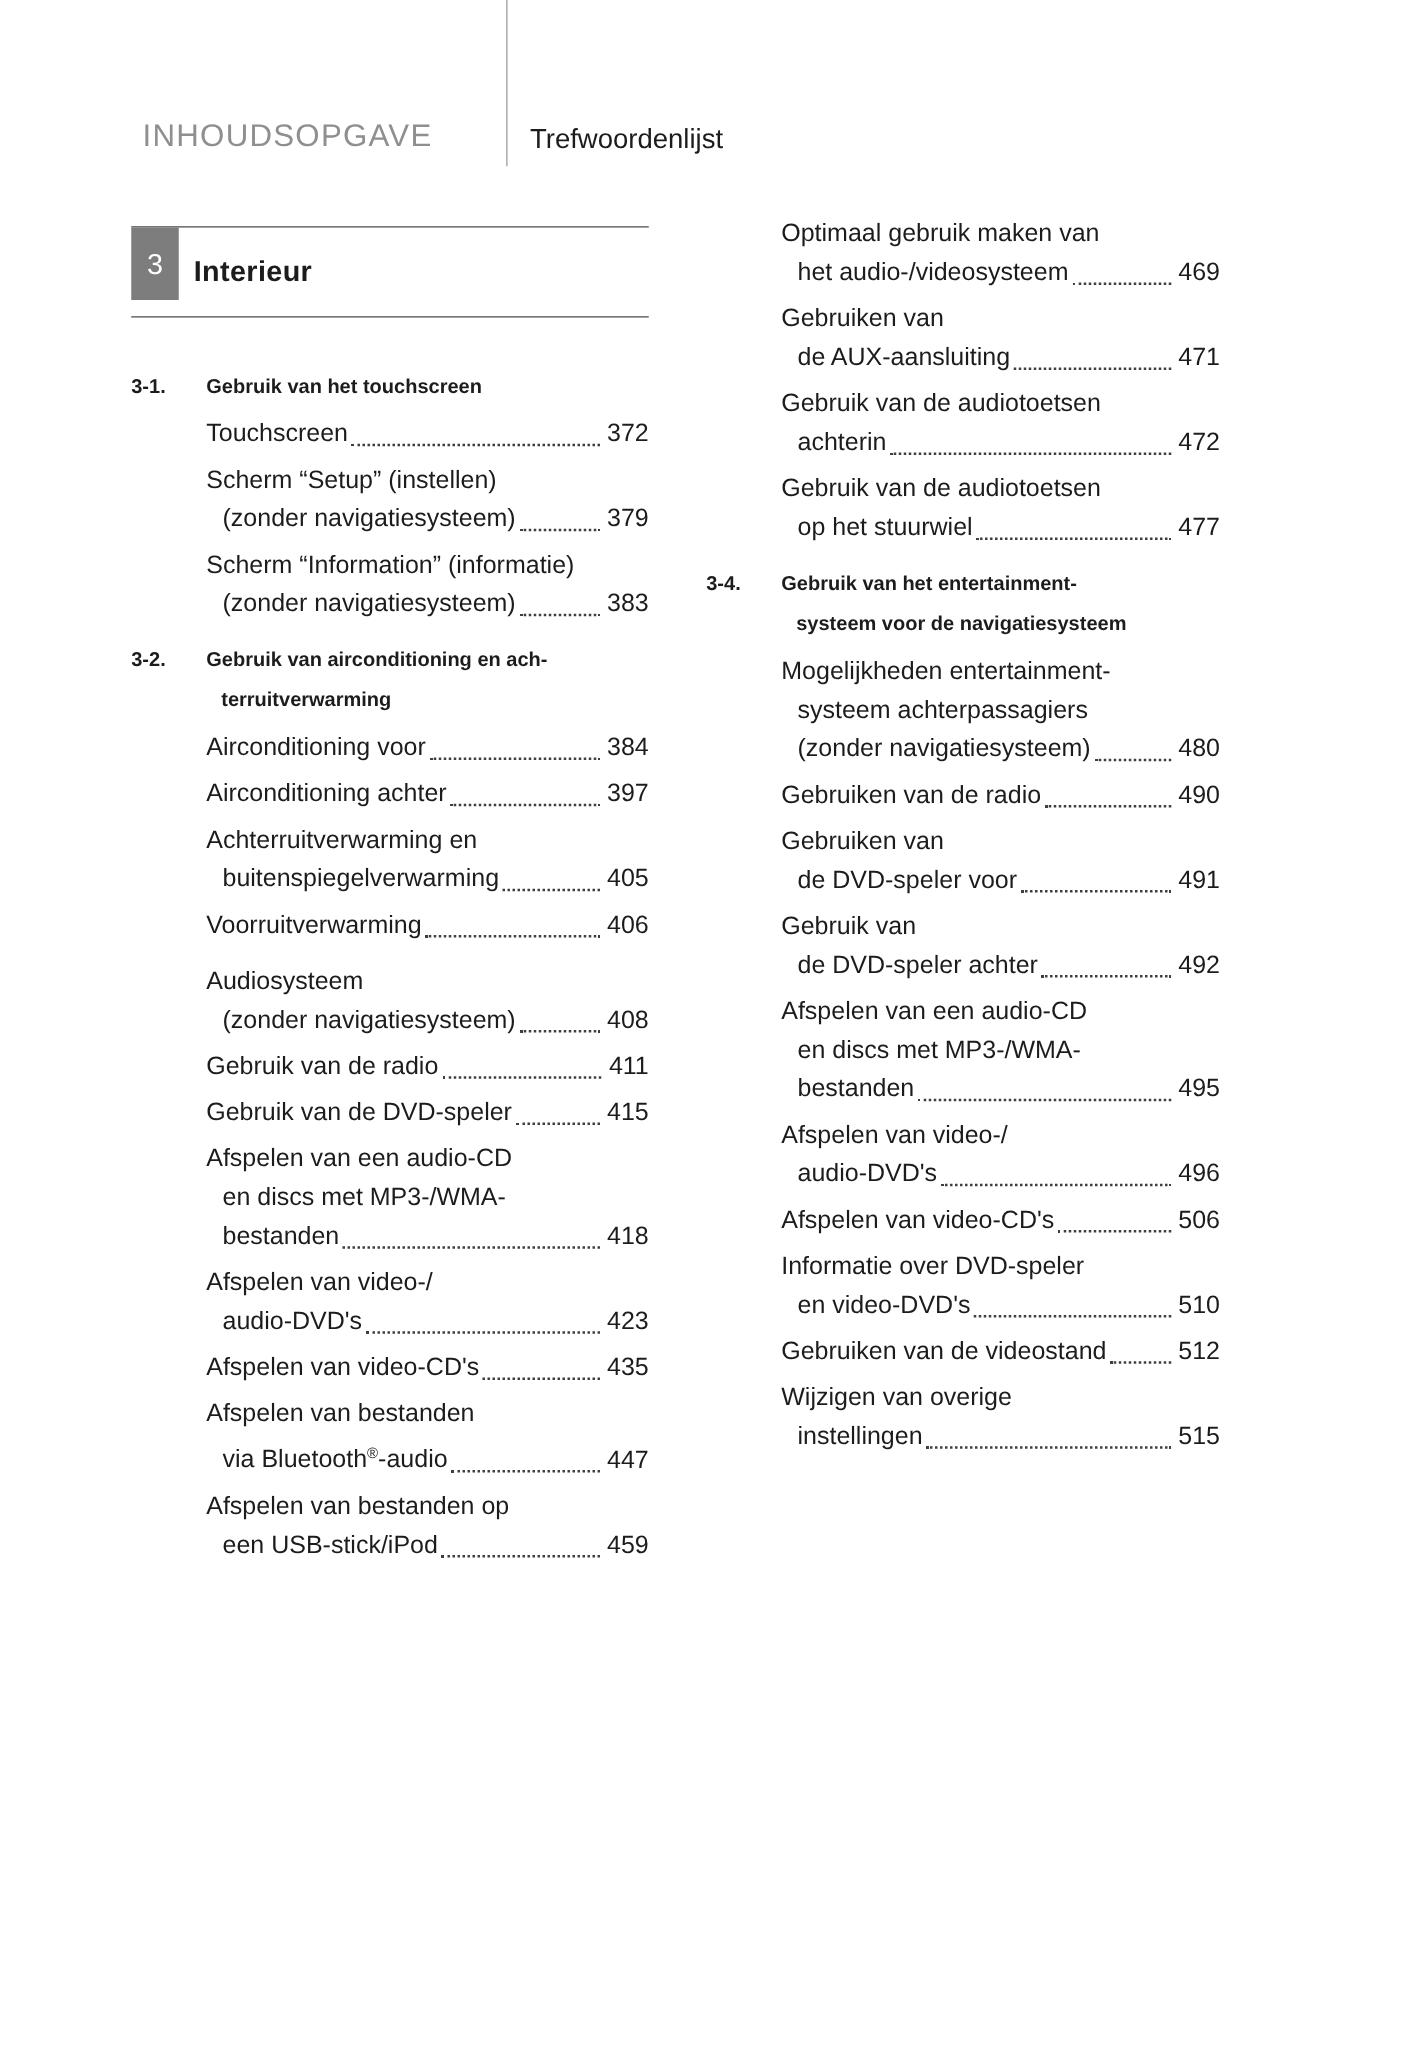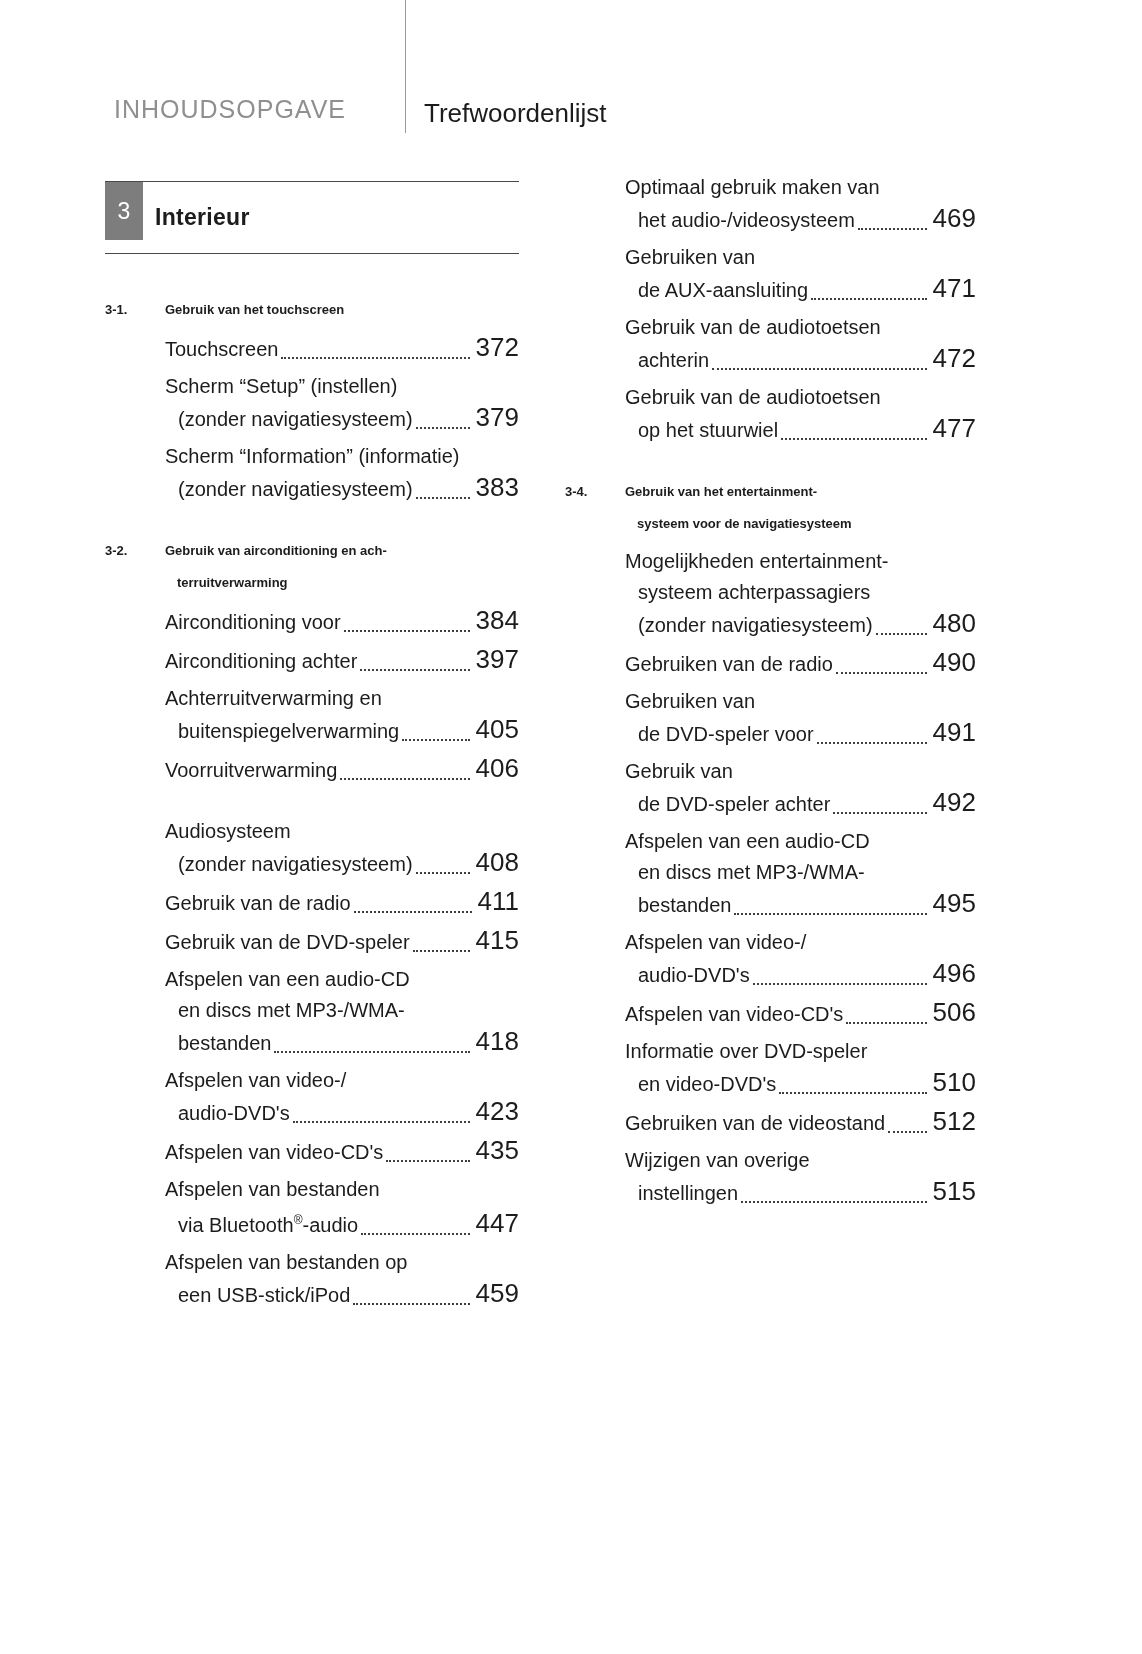--- a/index.html
+++ b/index.html
@@ -35,7 +35,7 @@
     position: absolute;
     left: 424px;
     top: 98px;
-    font-size: 26px;
+    font-size: 22px;
     color: #1c1c1c;
   }
 

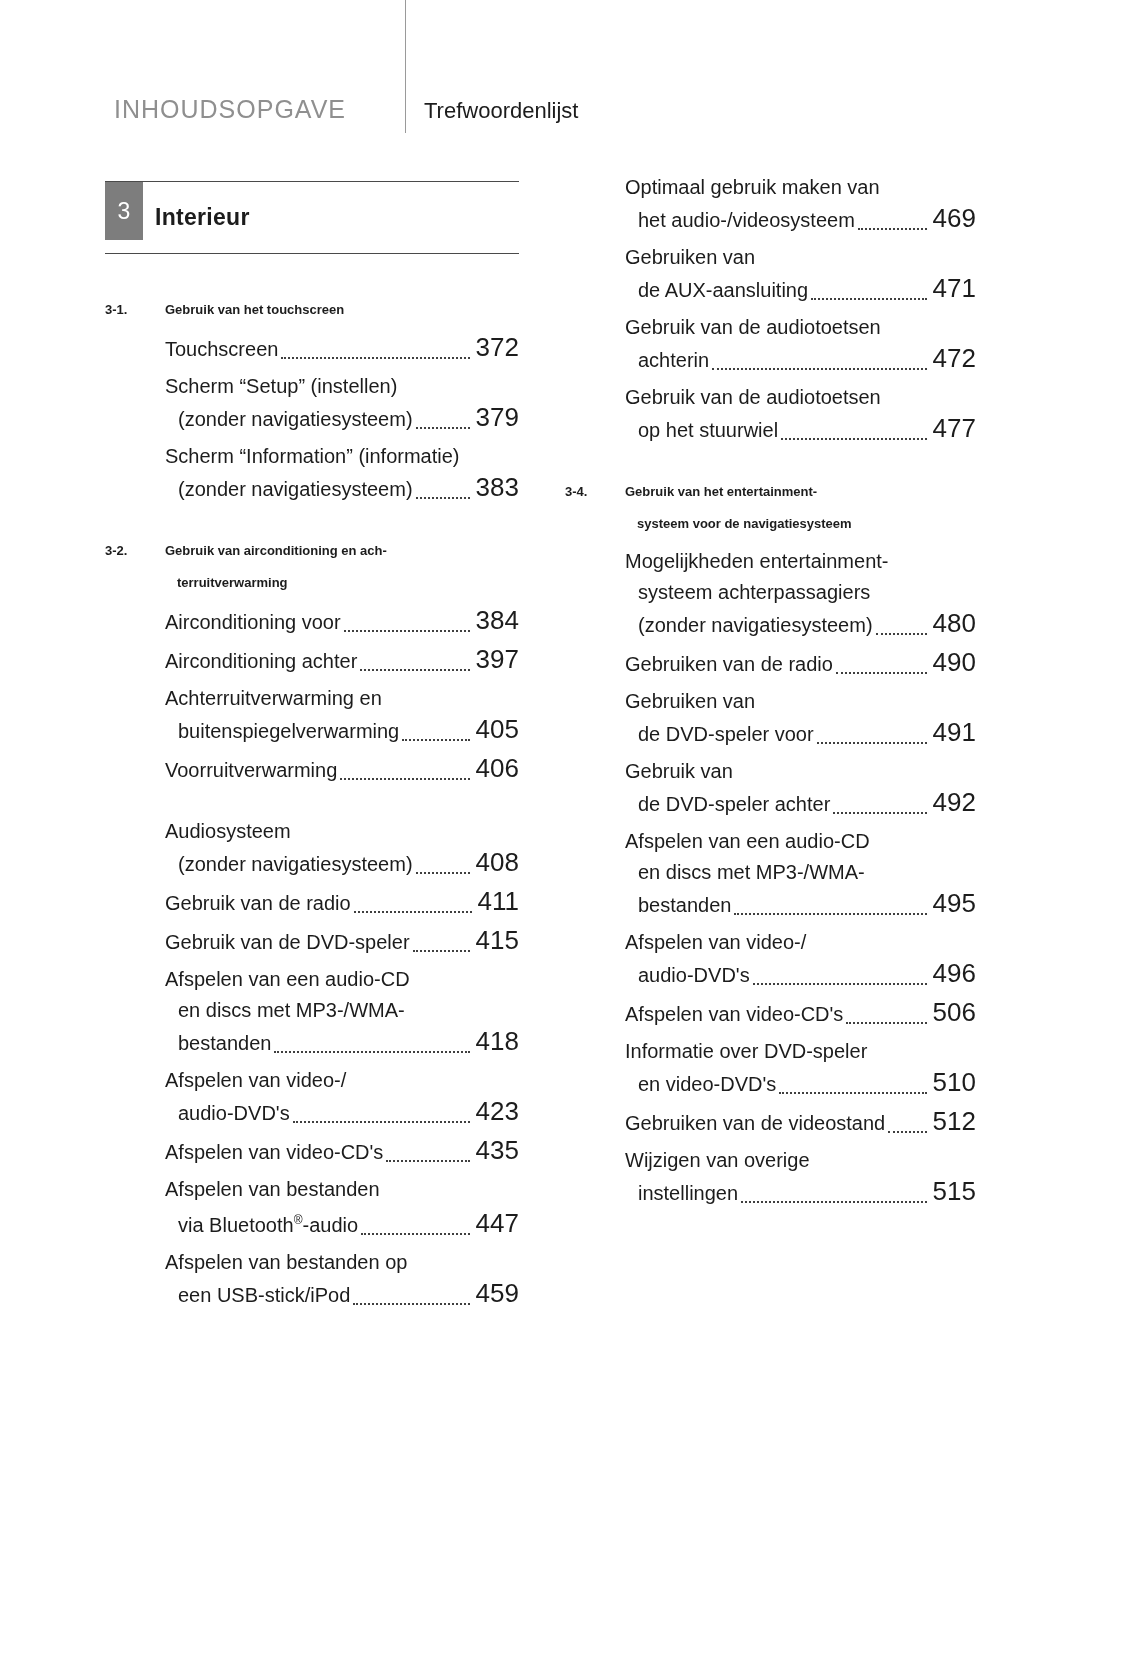--- a/index.html
+++ b/index.html
@@ -106,7 +106,7 @@
     border-bottom: 2px dotted #3f3f3f;
     margin: 0 6px 6px 3px;
   }
-  .entry-page { font-size: 26px; flex: none; text-align: center; }
+  .entry-page { font-size: 20px; flex: none; text-align: center; }
 
   
   .footer-page-number {

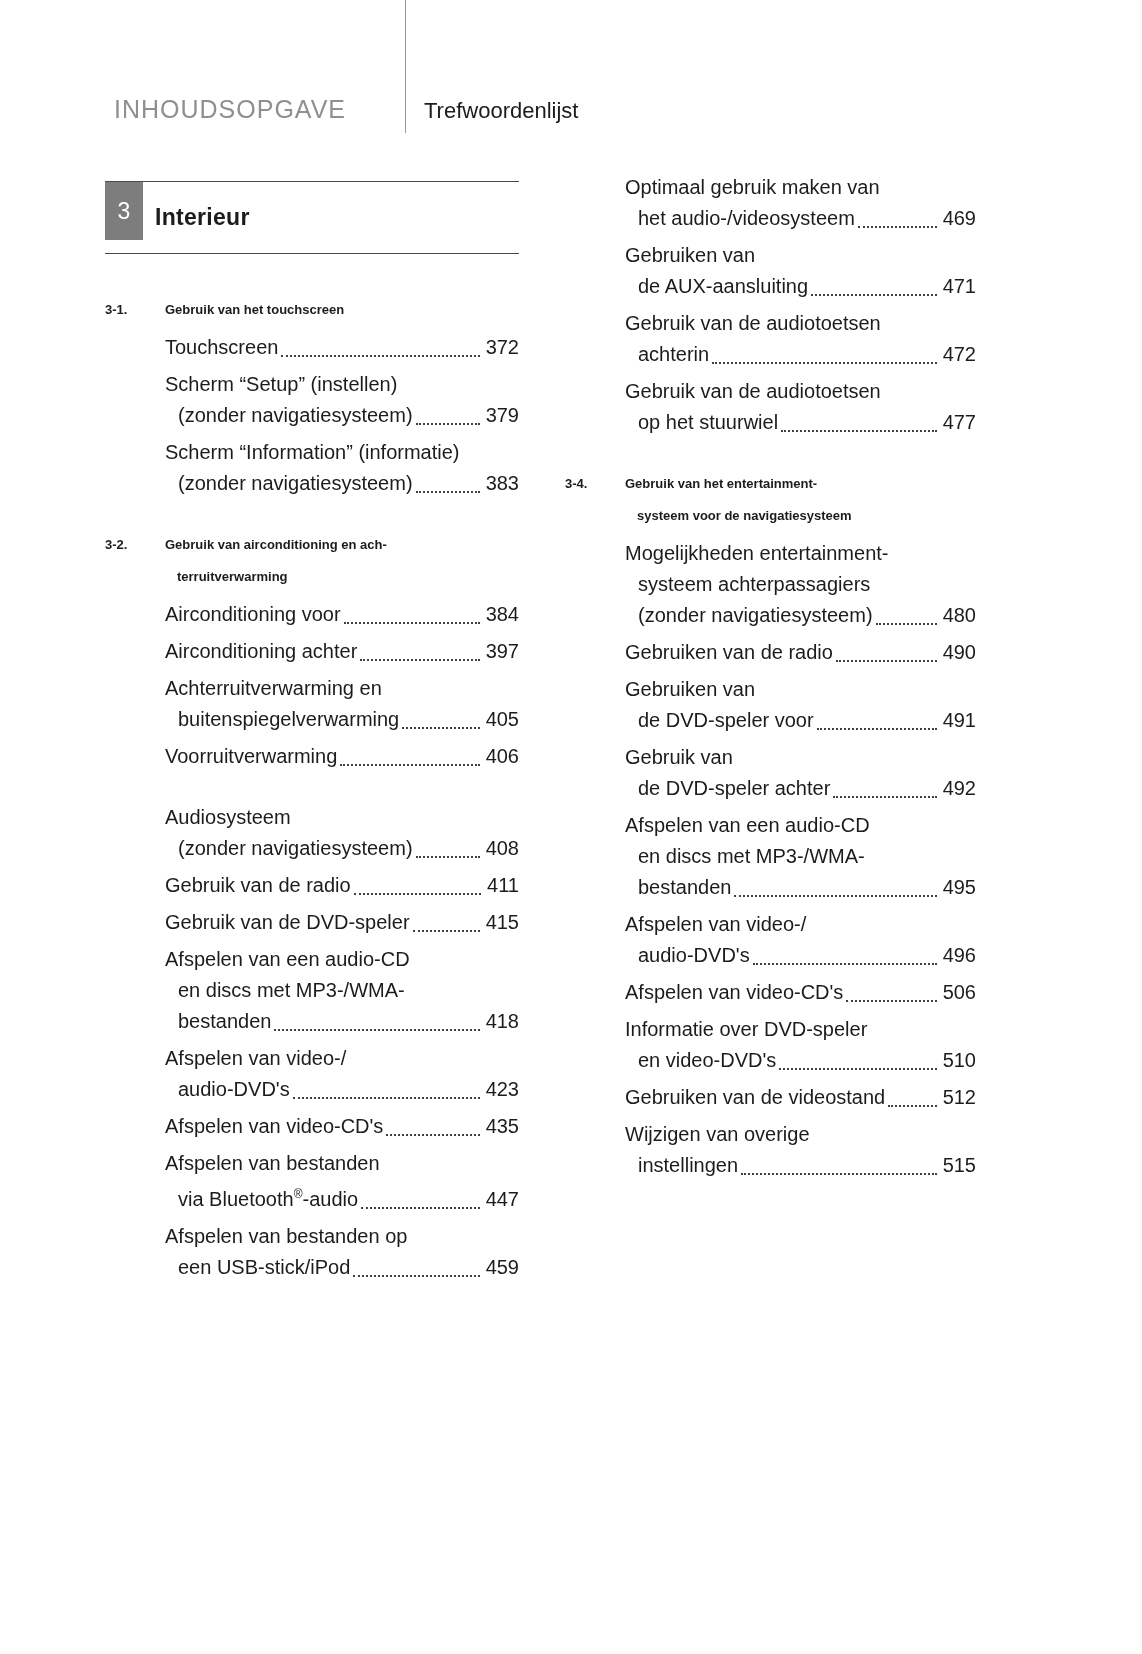--- a/index.html
+++ b/index.html
@@ -82,7 +82,7 @@
   .section-heading {
     display: flex;
     font-weight: bold;
-    font-size: 13px;
+    font-size: 16px;
     line-height: 32px;
     margin-bottom: 6px;
   }

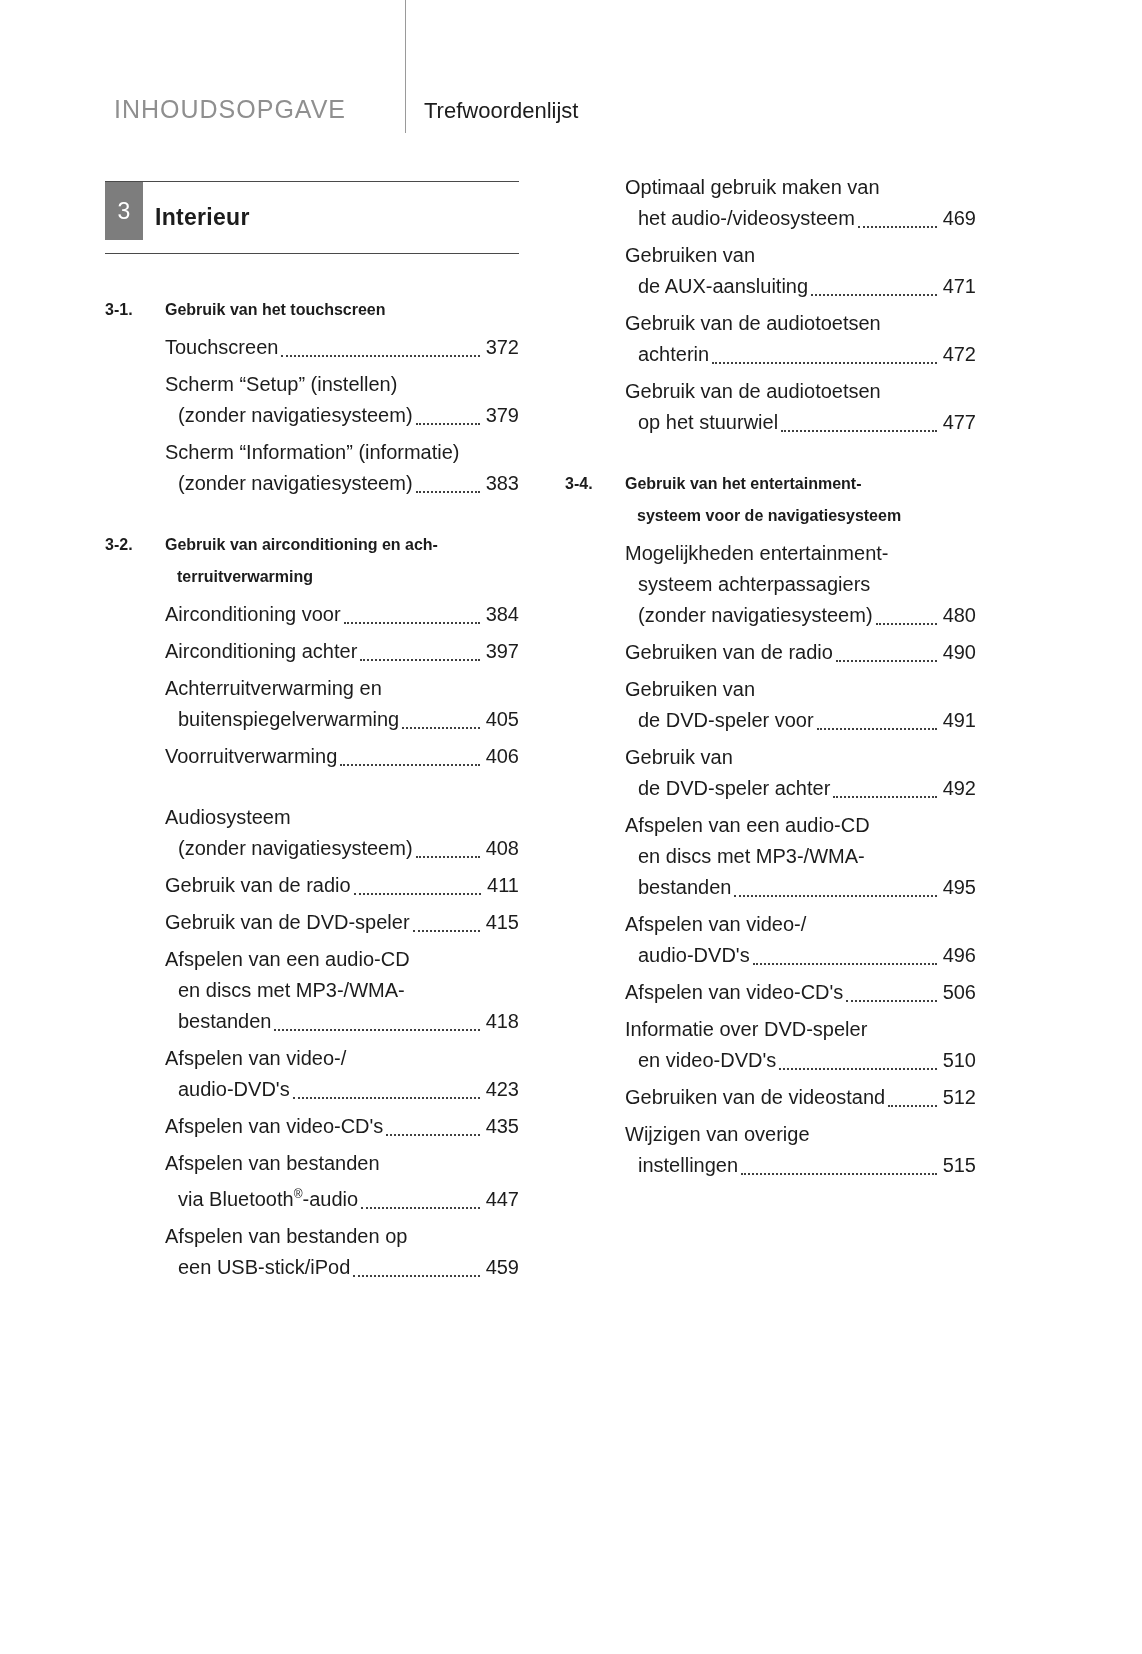--- a/index.html
+++ b/index.html
@@ -75,7 +75,7 @@
   }
 
   
-  .toc-section { margin-top: 30px; }
+  .toc-section { margin-top: 14px; }
   .col .toc-section:first-child { margin-top: 0; }
   .chapter-box + .toc-section { margin-top: 0; }
 

